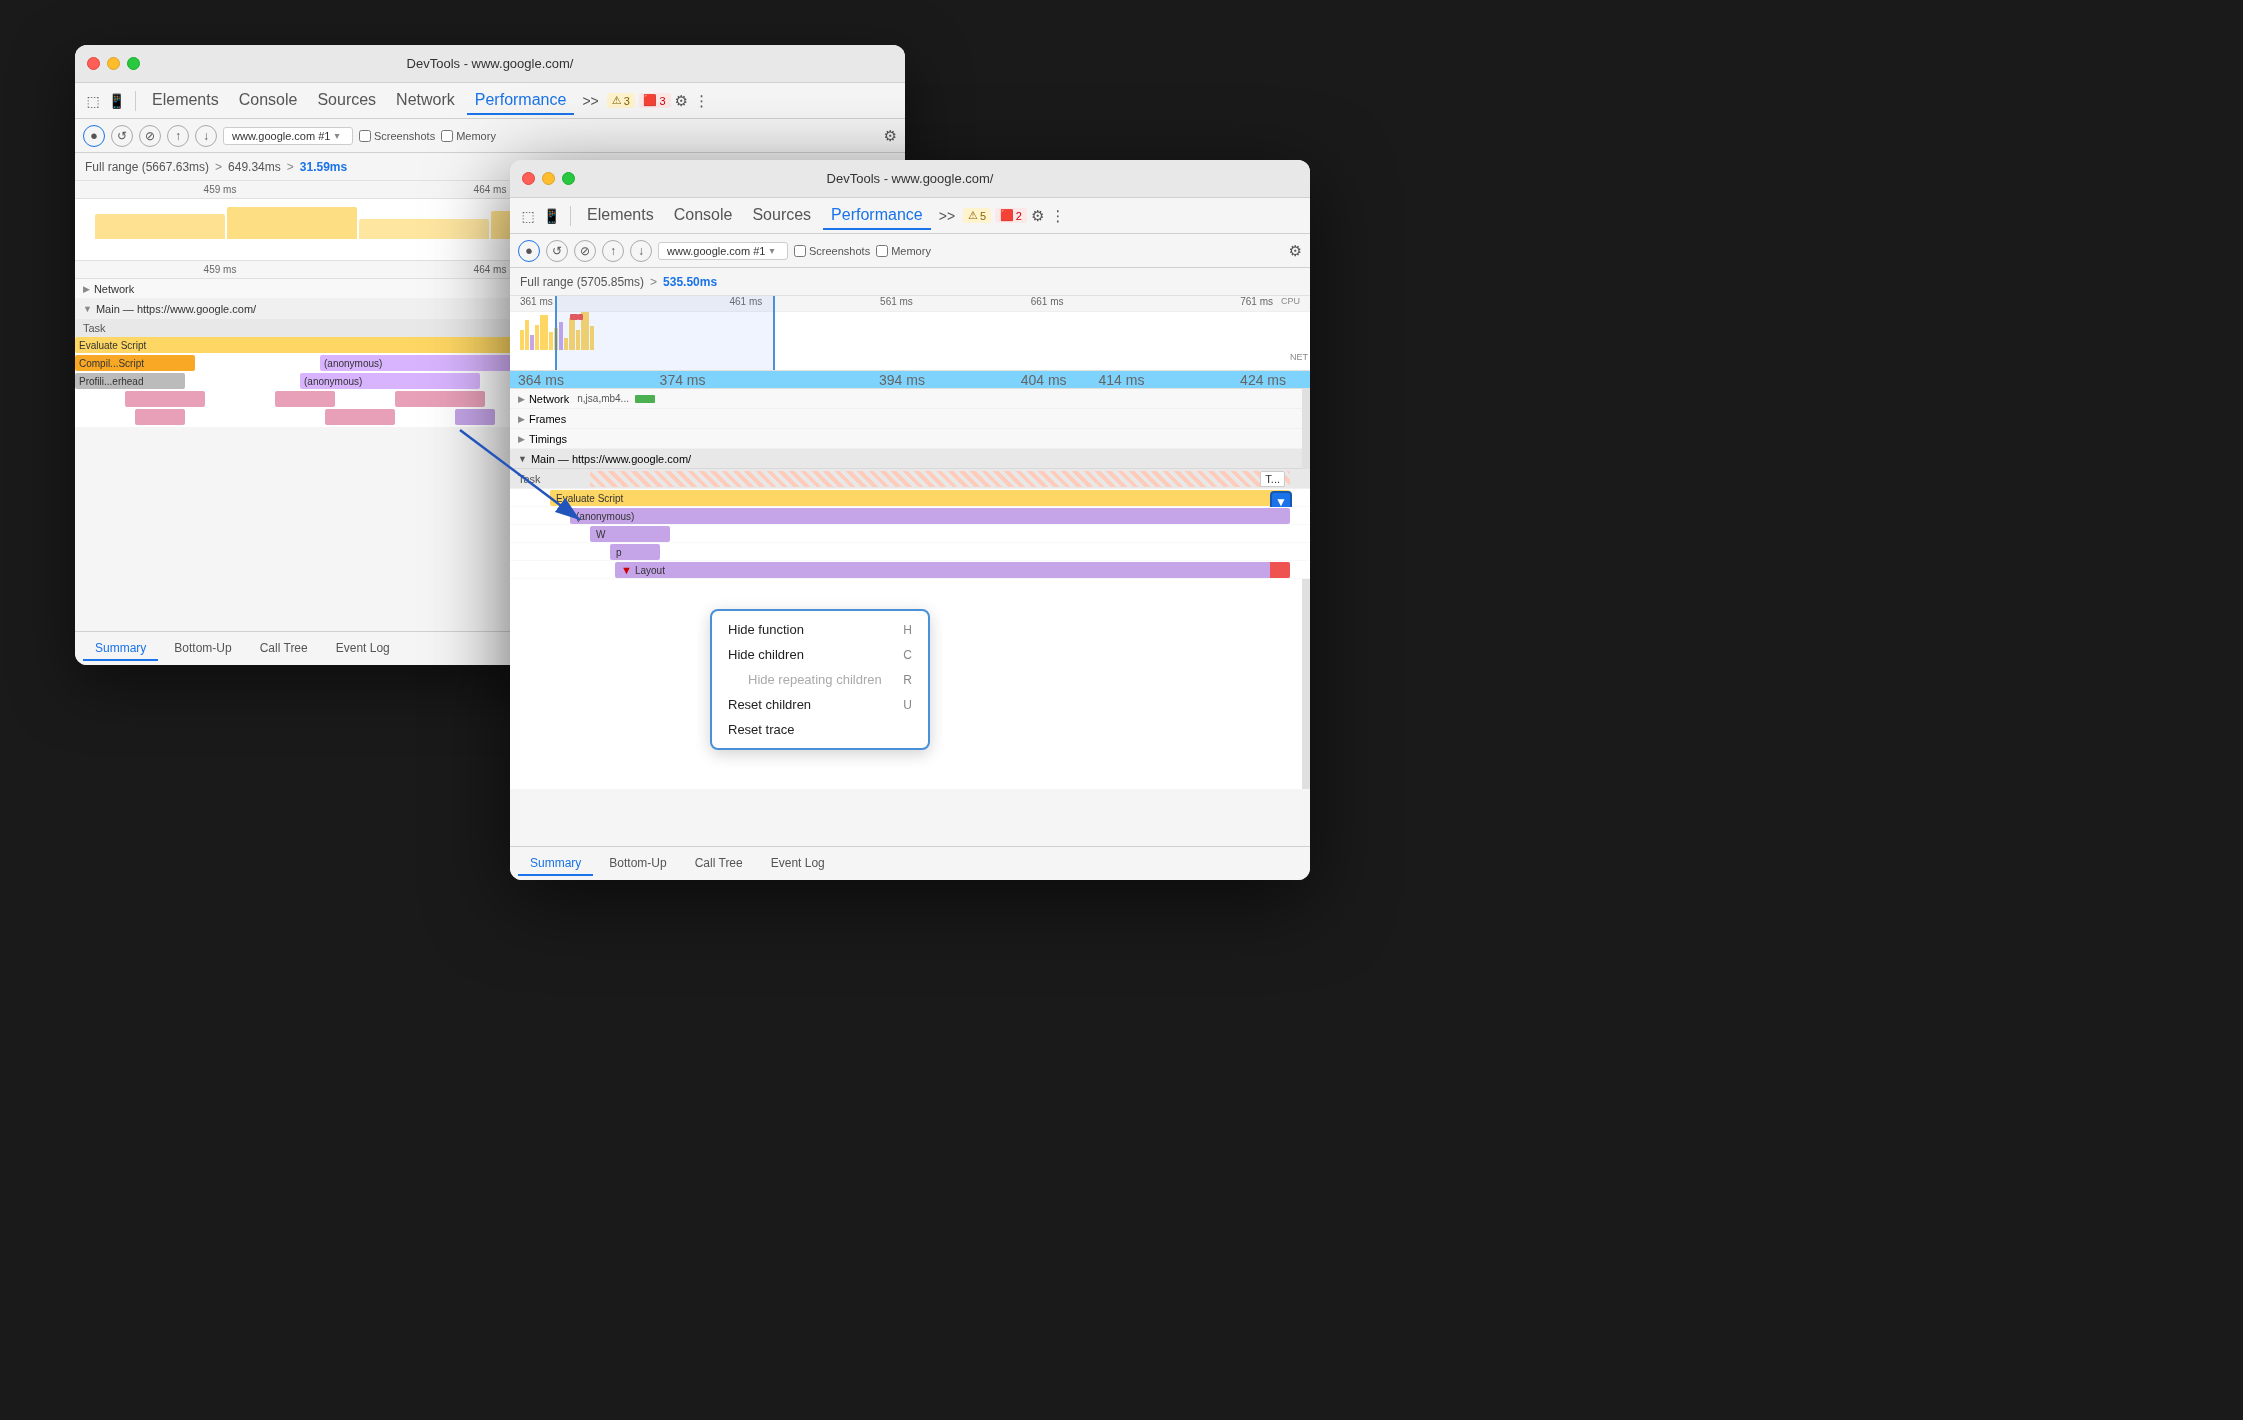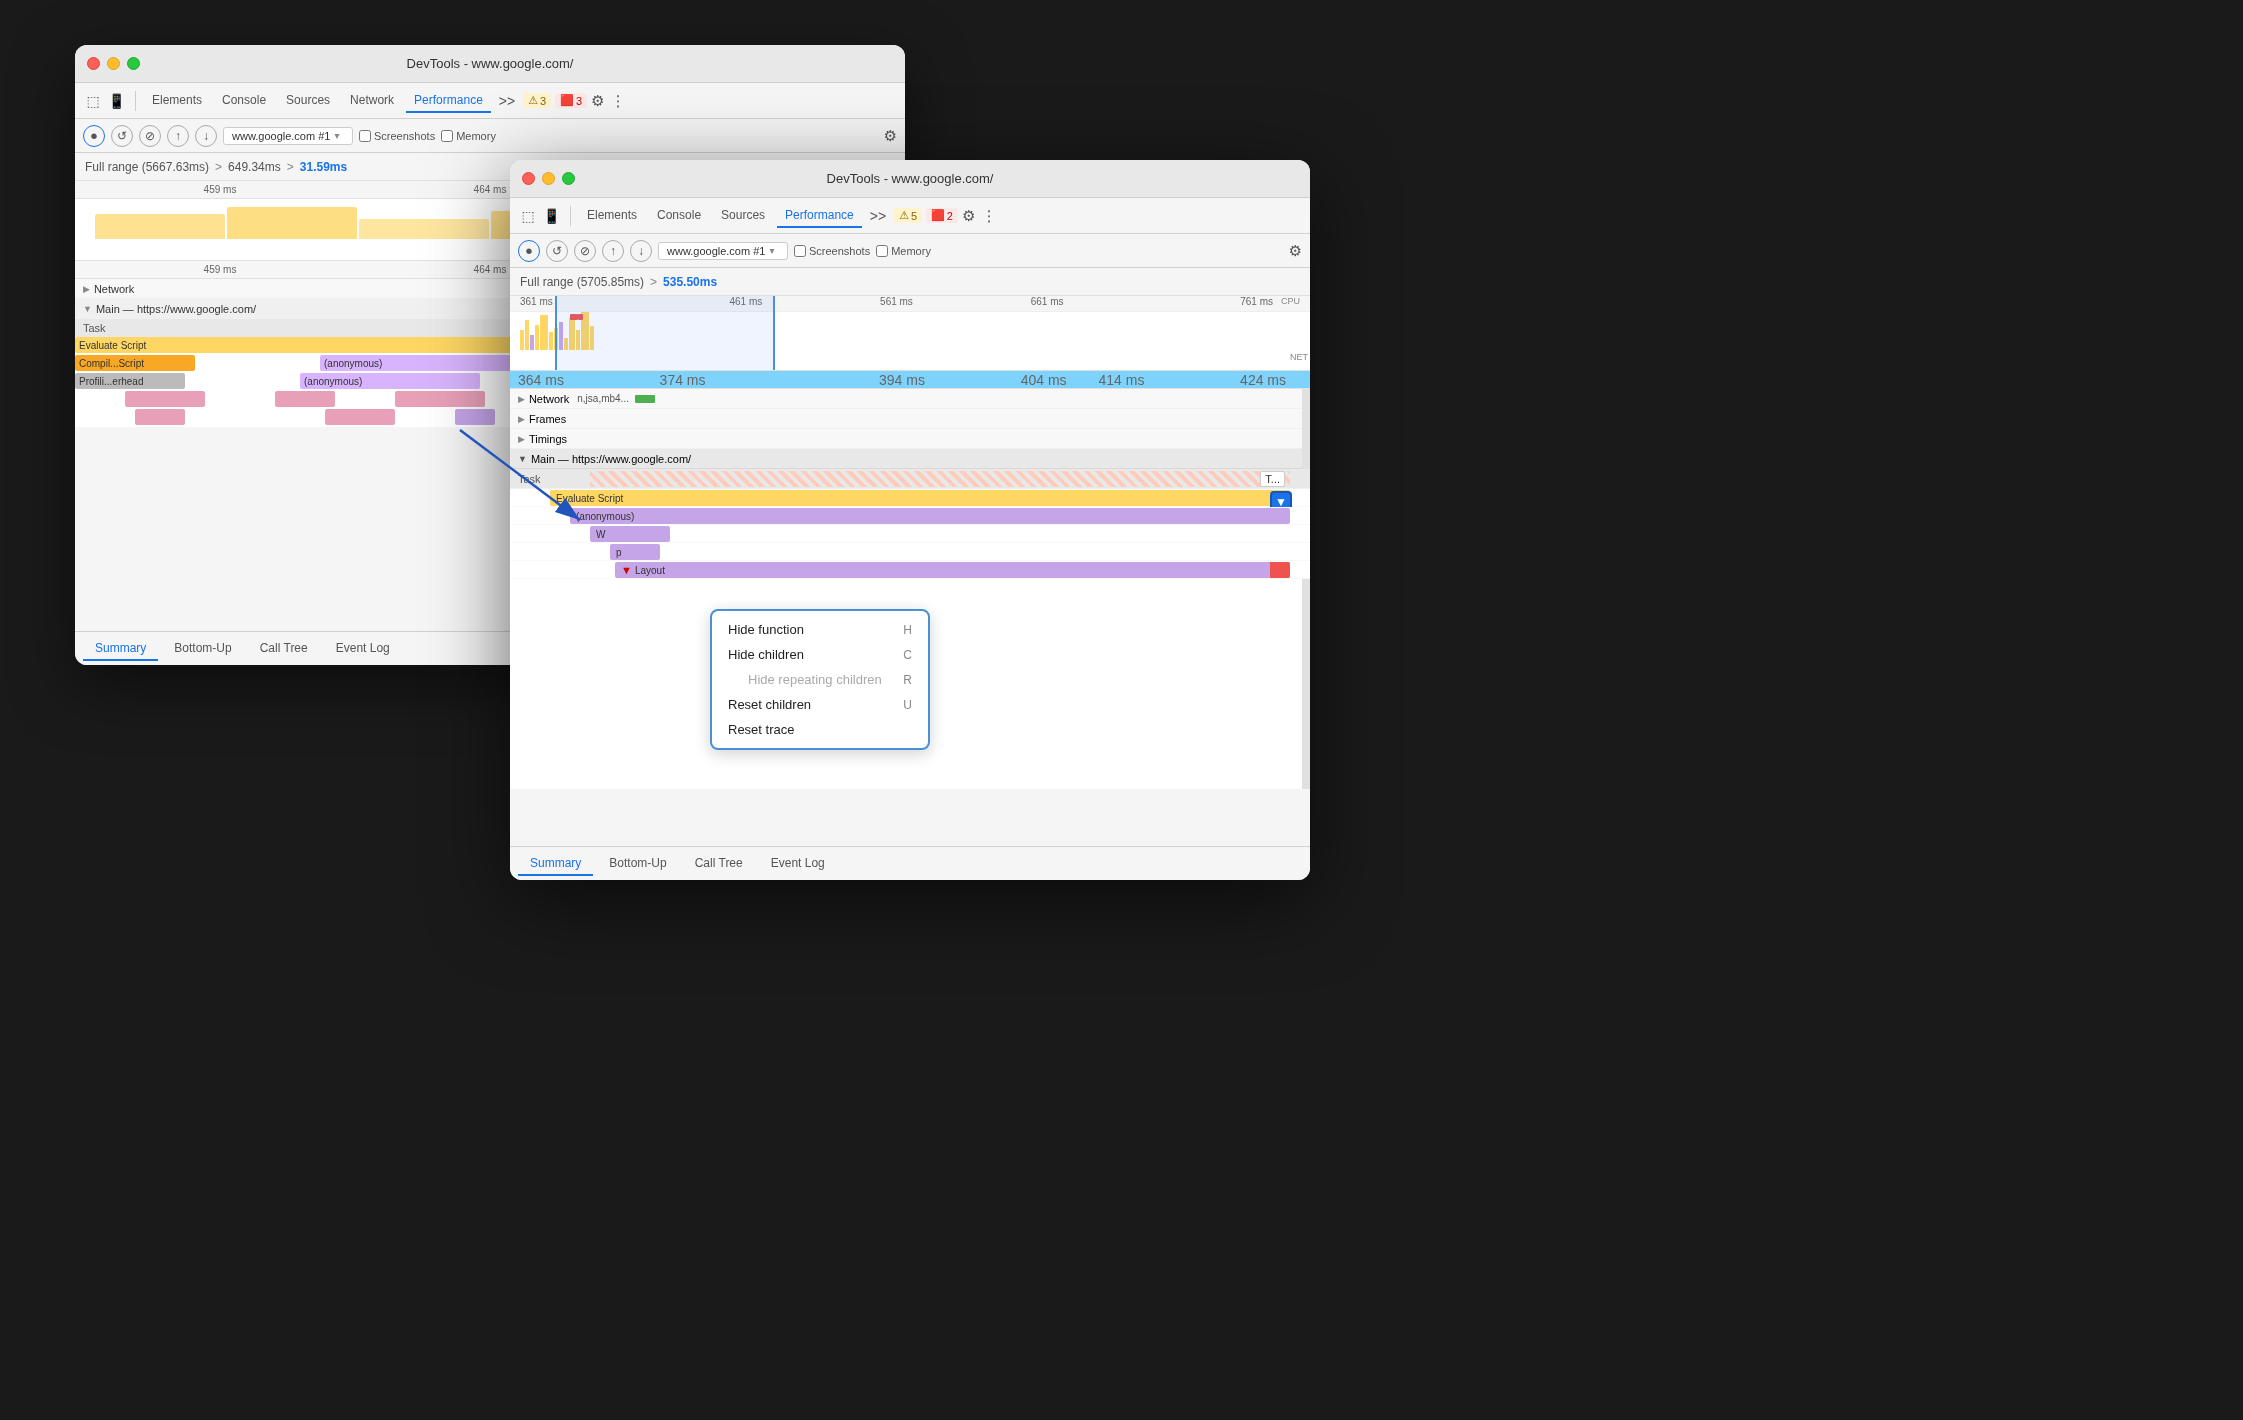--- a/index.html
+++ b/index.html
@@ -95,7 +95,7 @@
     .dt-separator { width: 1px; height: 20px; background: #ccc; margin: 0 4px; }
     .dt-tab {
       padding: 4px 8px;
-      font-size: 12px;
+      font-size: 16px;
       color: #555;
       cursor: pointer;
       border-bottom: 2px solid transparent;

